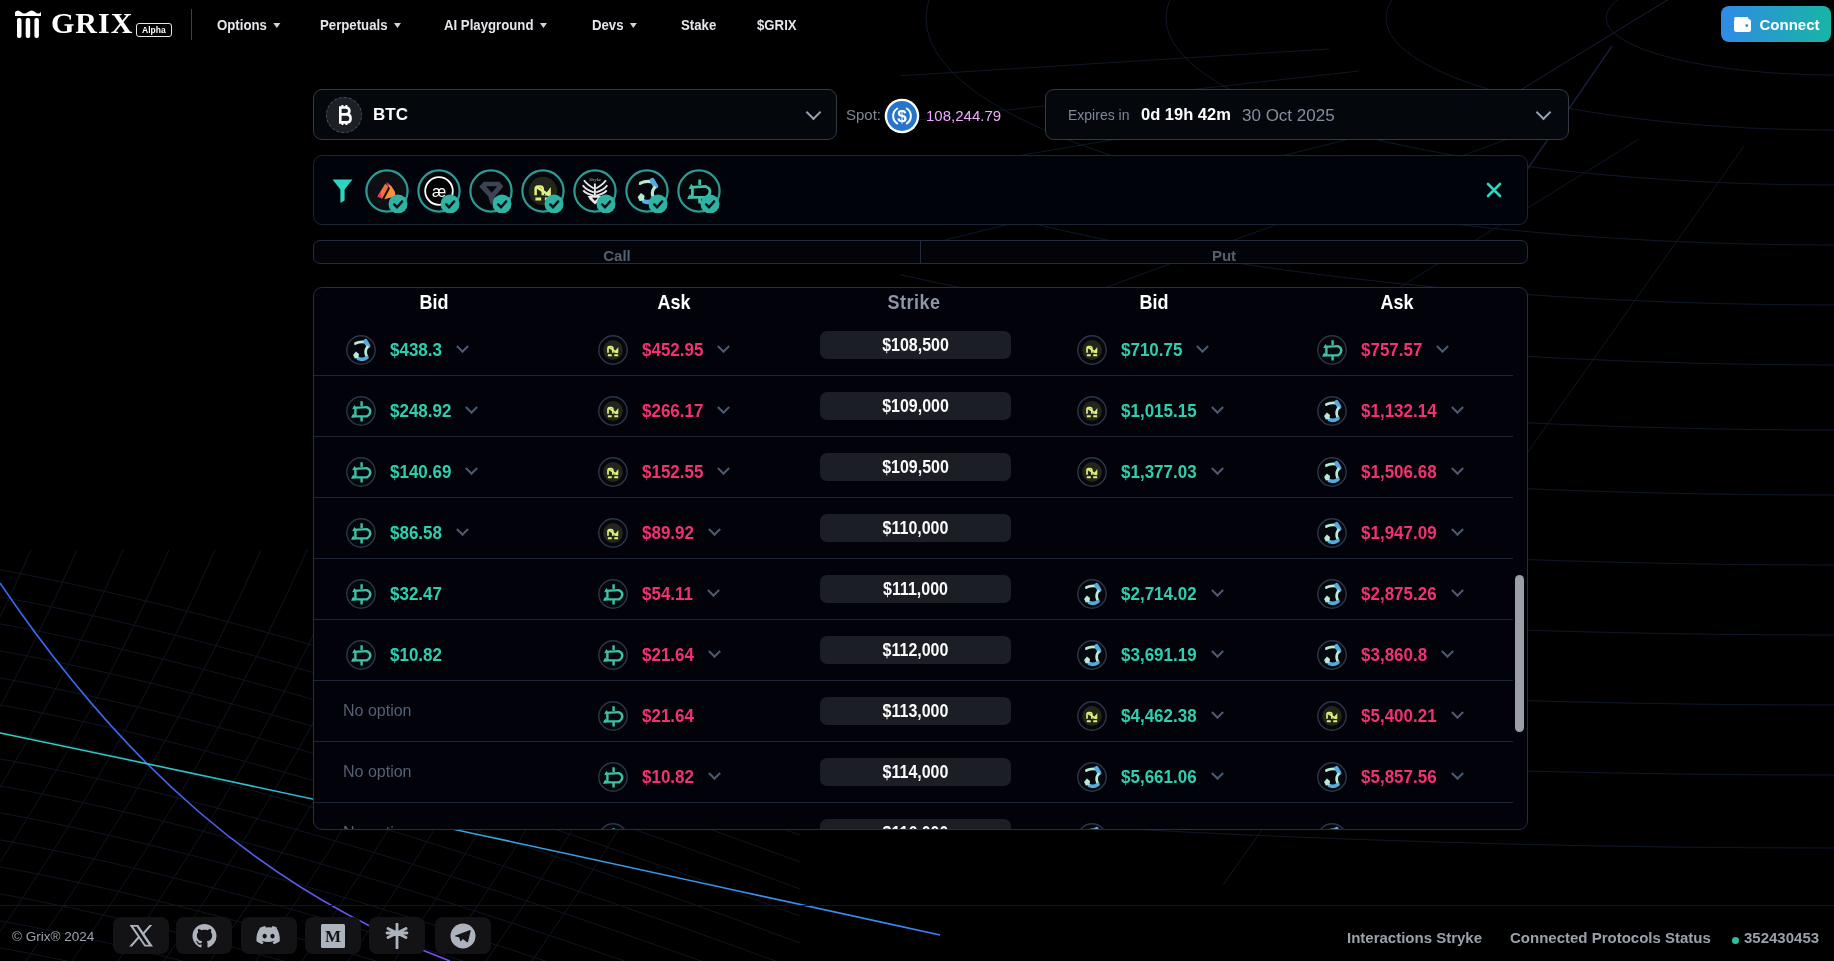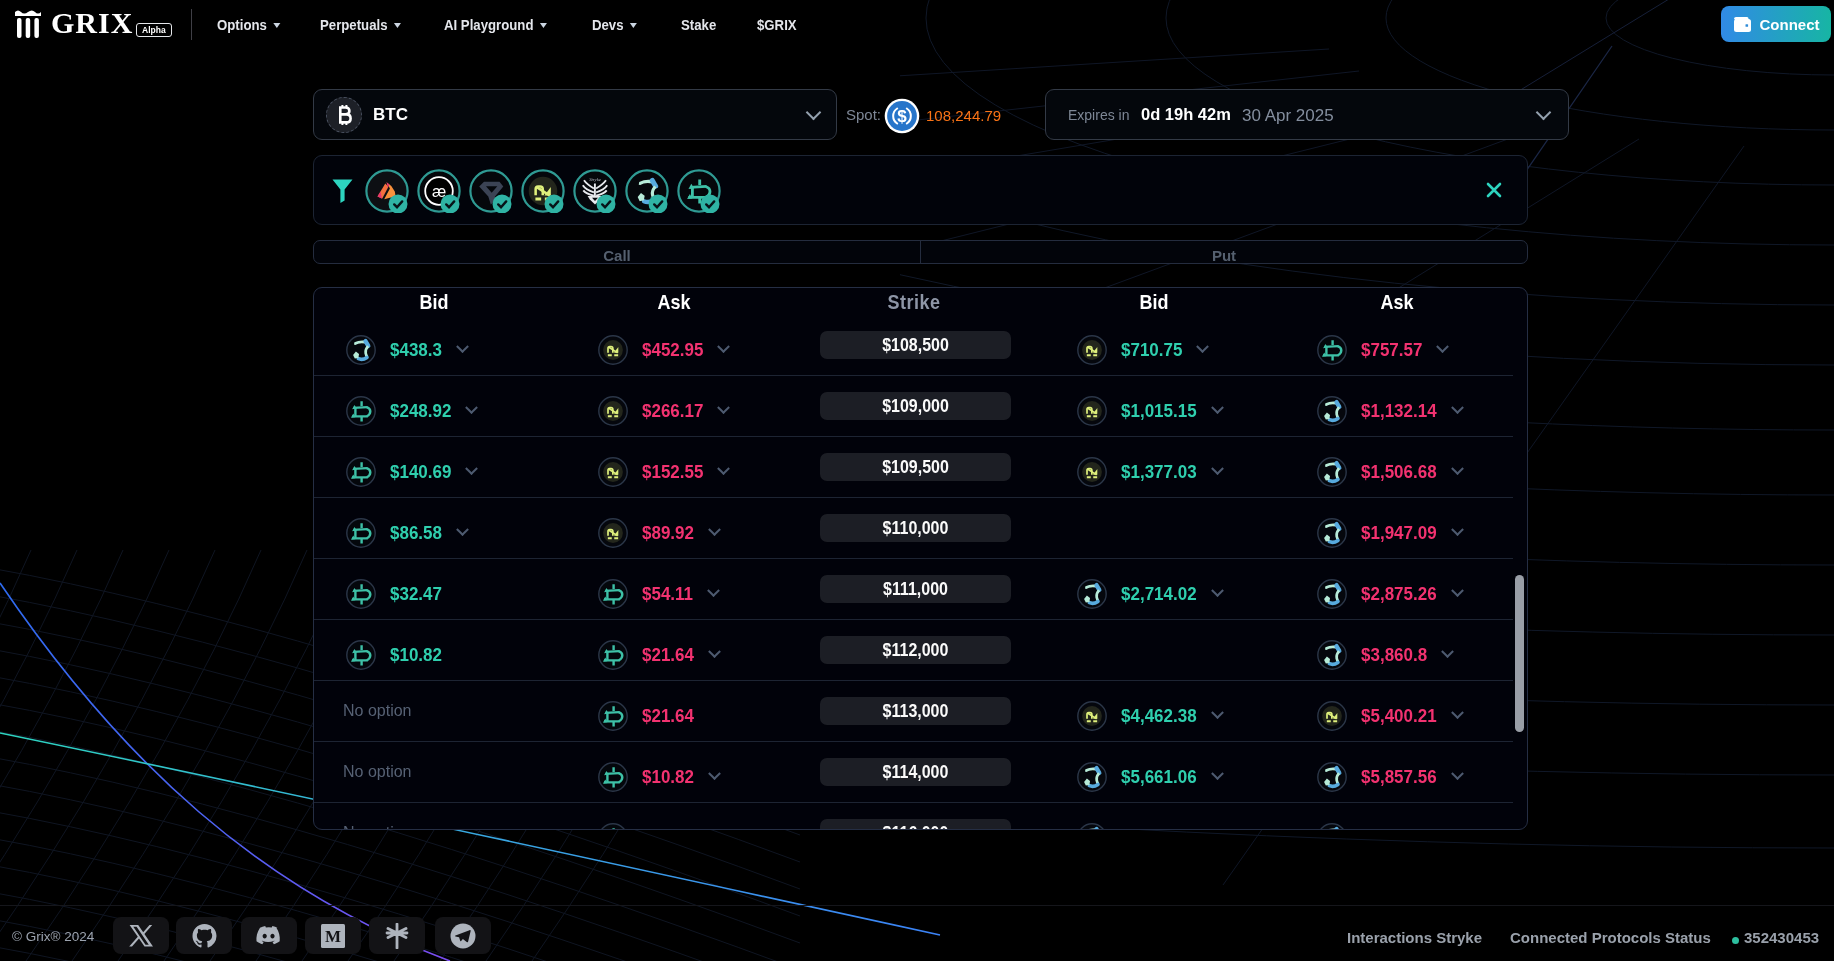--- a/index.html
+++ b/index.html
@@ -32,7 +32,7 @@
     transform:rotate(45deg); }
   #spotLbl { position:absolute; left:846px; top:106px; font-size:15px; color:#7e8796; }
   #usdcIco { position:absolute; left:884px; top:98px; }
-  #spotVal { position:absolute; left:926px; top:107px; font-size:15px; color:#f97316; }
+  #spotVal { position:absolute; left:926px; top:107px; font-size:15px; color:#f0abfc; }
   #expBox { left:1004px; top:89px; width:524px; height:51px;margin-left:41px; }
   #expBox .l1 { position:absolute; left:22px; top:17px; font-size:14px; color:#7e8796; }
   #expBox .l2 { position:absolute; left:95px; top:15px; font-size:16.5px; font-weight:bold; color:#fff; }

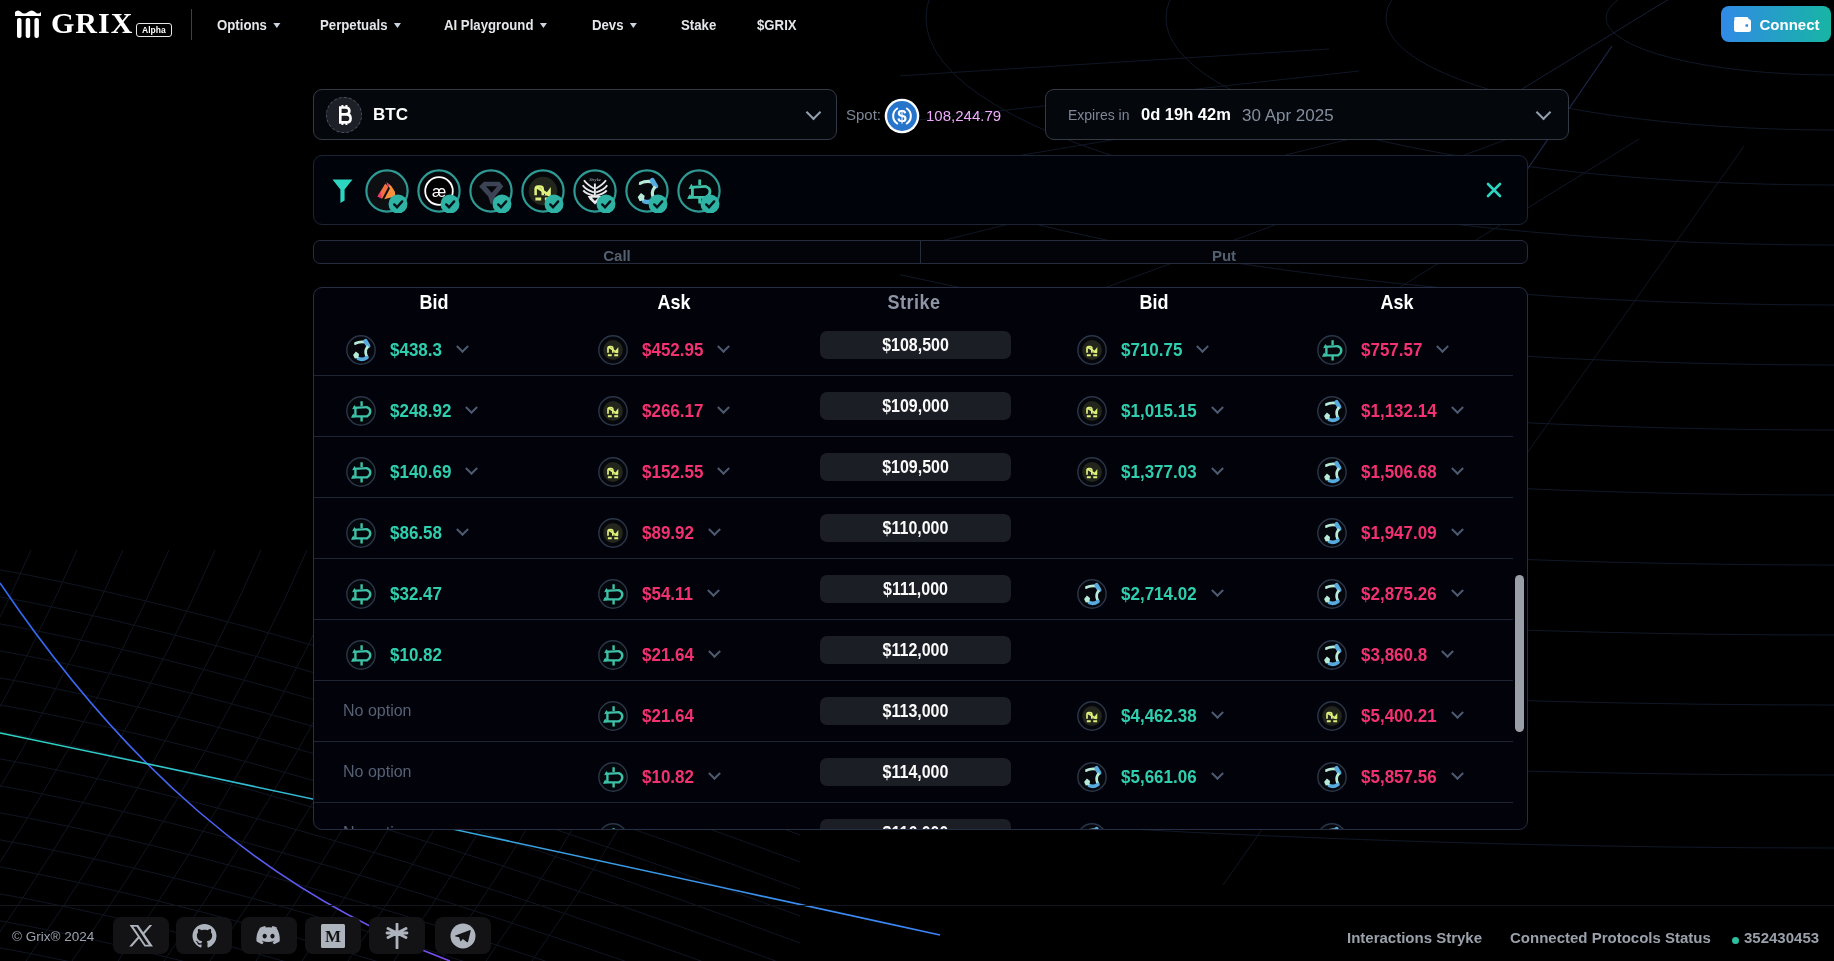--- a/index.html
+++ b/index.html
@@ -205,7 +205,7 @@
 <div id="expBox" class="box">
   <div class="l1">Expires in</div>
   <div class="l2">0d 19h 42m</div>
-  <div class="l3">30 Apr 2025</div>
+  <div class="l3">30 Oct 2025</div>
   <div class="chev" style="position:absolute;right:19px;top:17px"></div>
 </div>
 

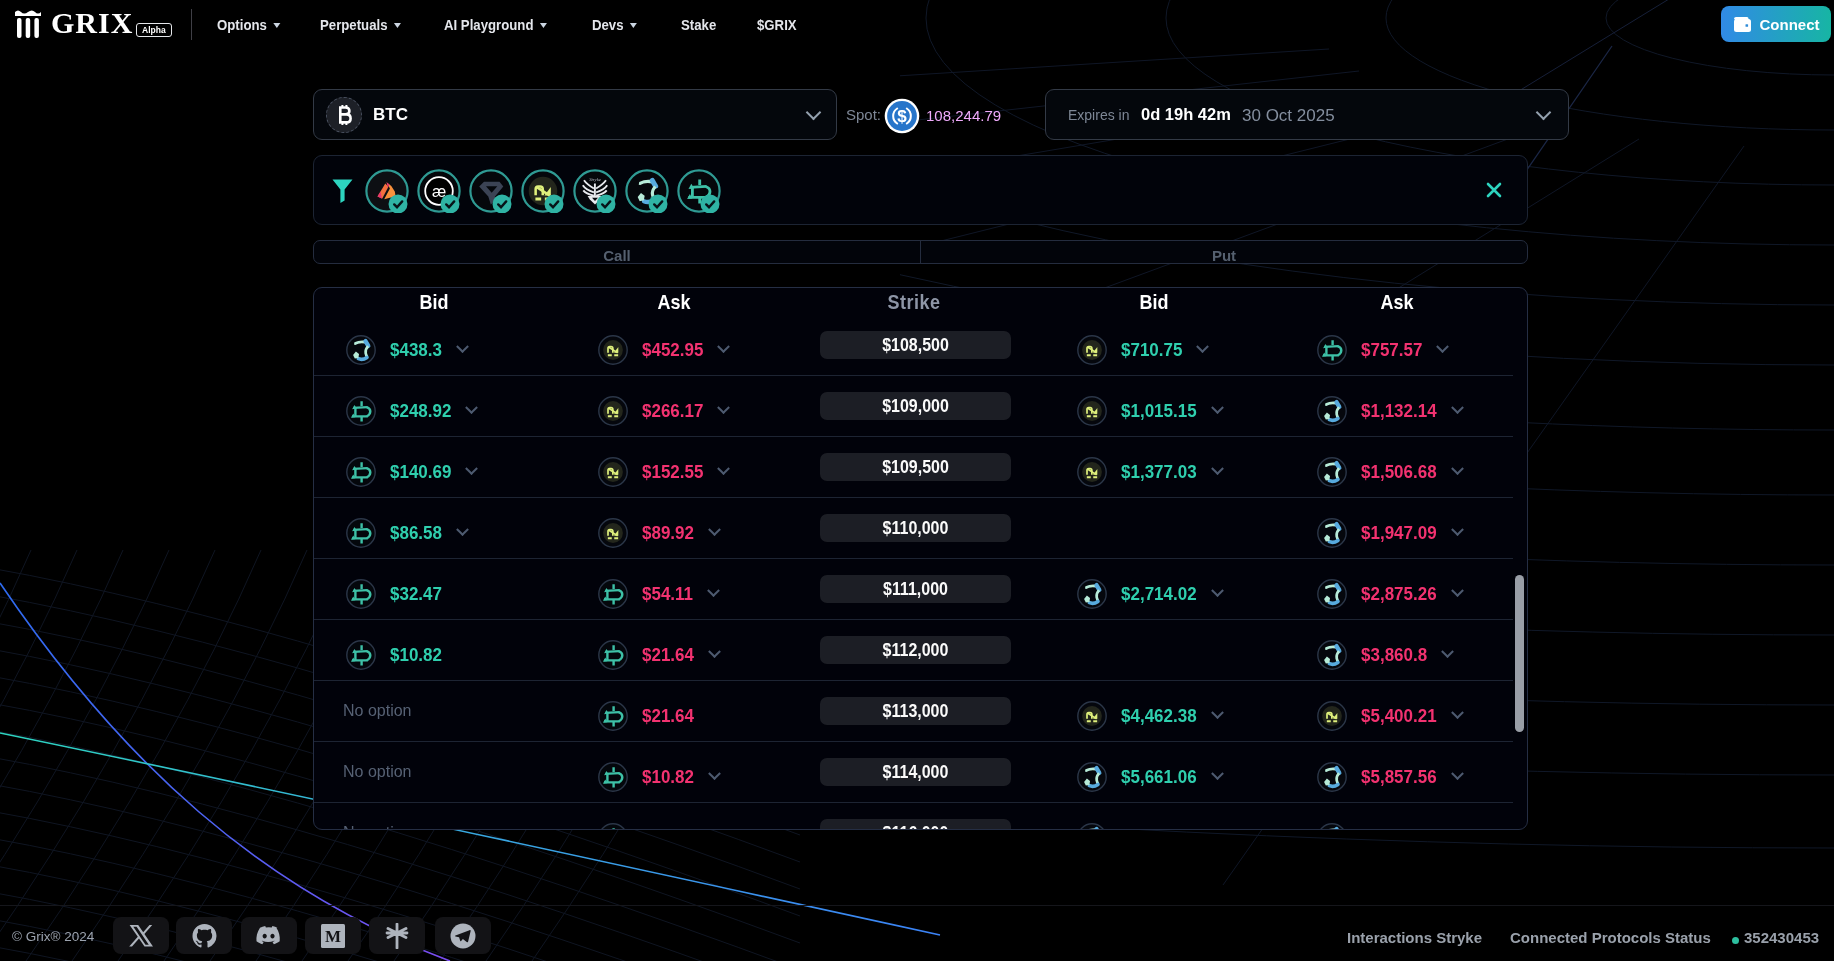--- a/index.html
+++ b/index.html
@@ -512,6 +512,13 @@
         <span class="rchev"></span>
       </div>
       <div class="strike"><span>$112,000</span></div>
+      <div class="cell" style="left:762px">
+        <svg class="ic30" viewBox="0 0 30 30">
+          <use href="#d3"></use>
+        </svg>
+        <span class="pr teal">$3,691.19</span>
+        <span class="rchev"></span>
+      </div>
       <div class="cell" style="left:1002px">
         <svg class="ic30" viewBox="0 0 30 30">
           <use href="#d3"></use>

